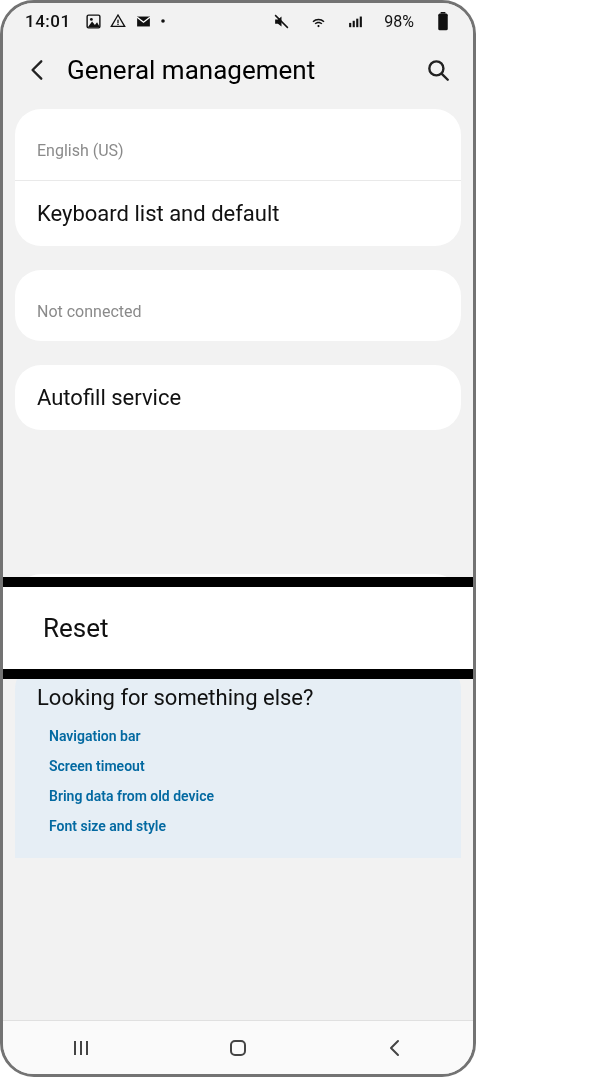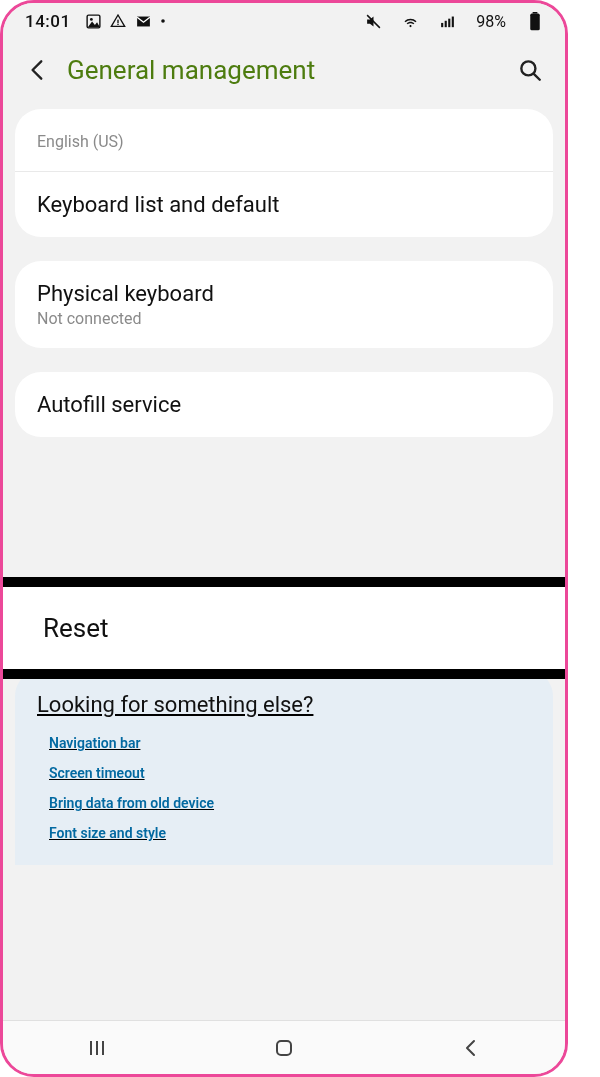--- a/index.html
+++ b/index.html
@@ -10,8 +10,8 @@
     position: relative;
   }
   .device {
-    width: 568px; height: 1077px;
-    border: 3px solid #ec4899;
+    width: 476px; height: 1077px;
+    border: 3px solid #737373;
     border-radius: 34px;
     overflow: hidden;
     position: relative;

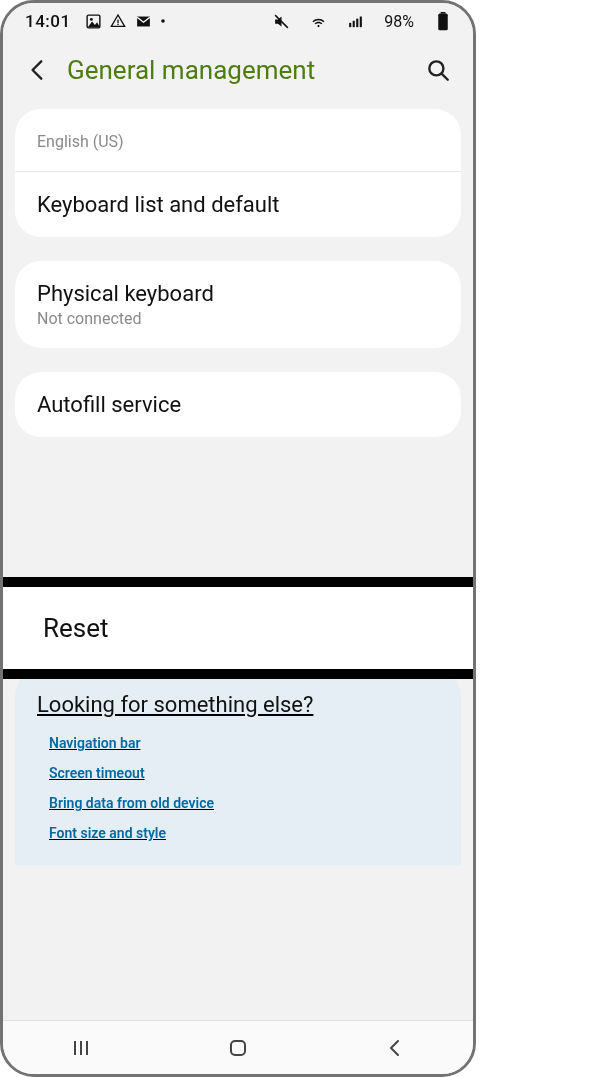--- a/index.html
+++ b/index.html
@@ -41,7 +41,7 @@
     background: #f2f2f2;
   }
   .back-btn { width: 34px; height: 34px; display:flex; align-items:center; justify-content:center; }
-  .header-title { font-size: 26px; color:#4d7c0f; margin-left: 12px; flex:1; }
+  .header-title { font-size: 26px; color:#000000; margin-left: 12px; flex:1; }
   .search-btn { width: 34px; height: 34px; display:flex; align-items:center; justify-content:center; }
 
   

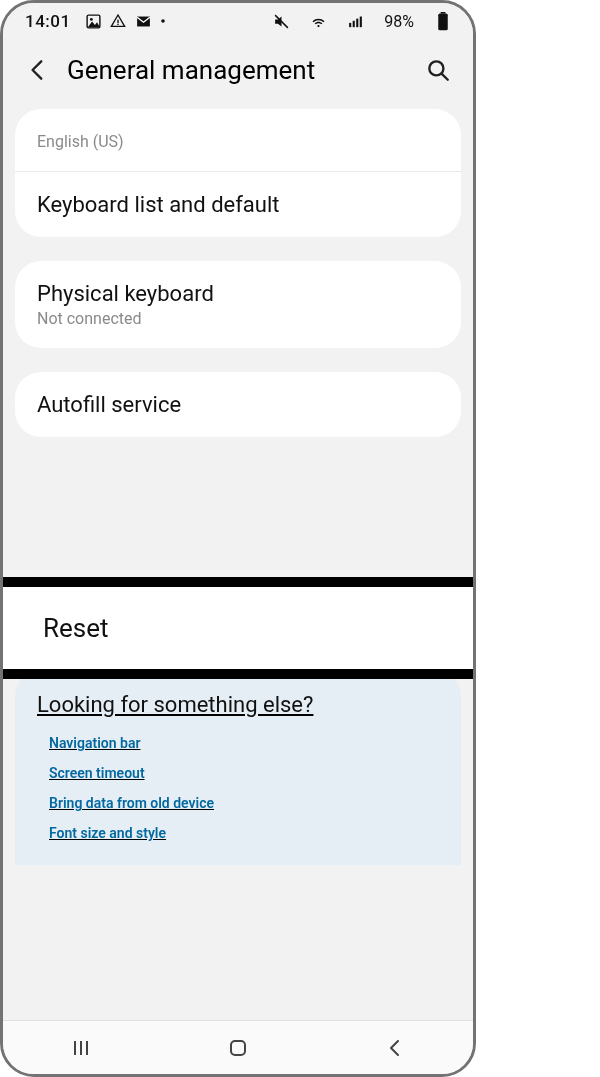--- a/index.html
+++ b/index.html
@@ -57,7 +57,7 @@
   }
   .row + .row { border-top: 1px solid #e9e9e9; }
   .row-title { font-size: 22px; color:#111; }
-  .row-sub { font-size: 16px; color:#8a8a8a; margin-top: 3px; }
+  .row-sub { font-size: 16px; color:#8a8a8a; margin-top: 12px; }
 
   
   .reset-overlay {

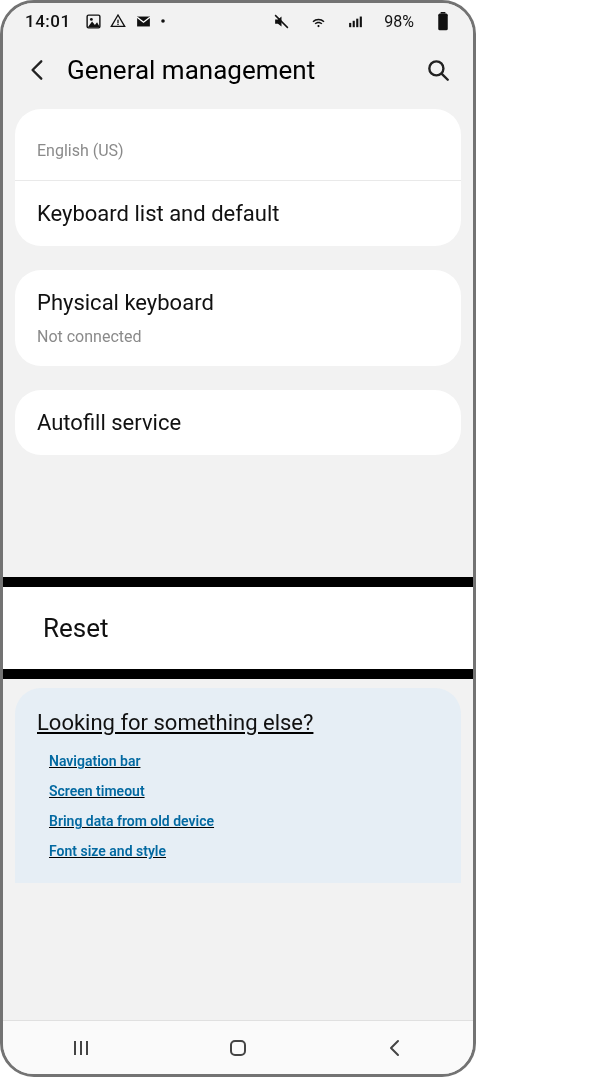--- a/index.html
+++ b/index.html
@@ -190,7 +190,6 @@
 
     <div class="card">
       <div class="row">
-        <div class="row-title">Physical keyboard</div>
         <div class="row-sub">Not connected</div>
       </div>
     </div>

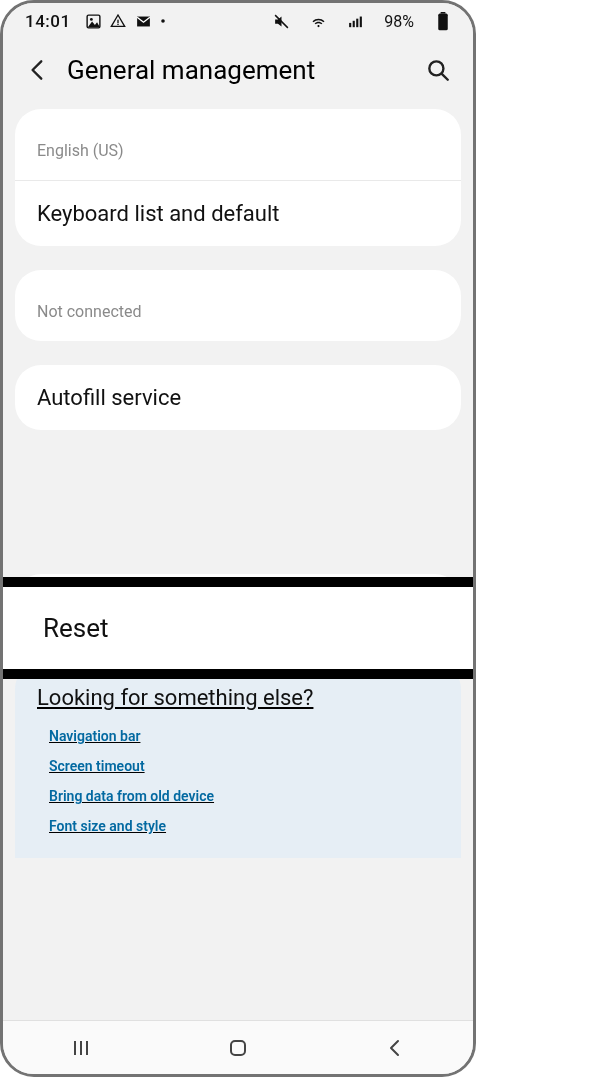--- a/index.html
+++ b/index.html
@@ -78,7 +78,6 @@
     background: #e6eef5;
     border-radius: 26px 26px 0 0;
     padding: 22px 22px 10px 22px;
-    text-decoration: underline;
   }
   .suggest-title { font-size: 22px; color:#111; margin-bottom: 18px; }
   .suggest-link { display:block; font-size: 14px; color:#0369a1; font-weight:600; margin: 14px 12px; }

